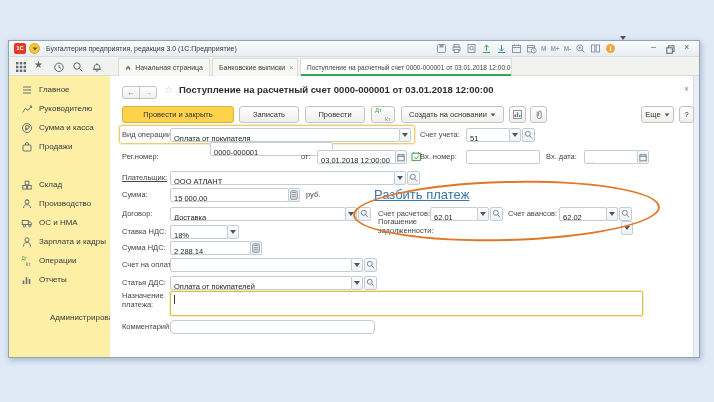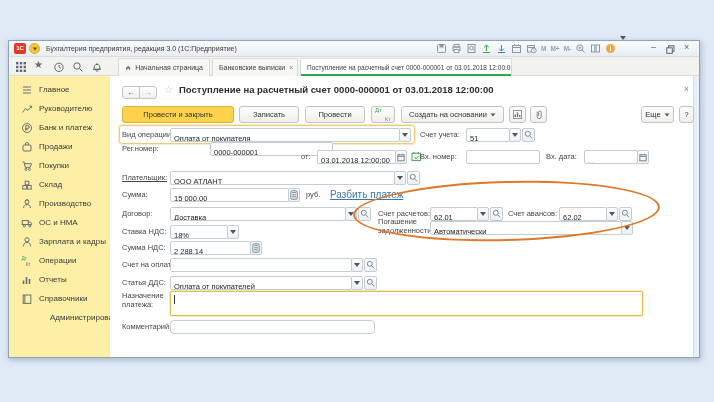--- a/index.html
+++ b/index.html
@@ -200,7 +200,7 @@
         <circle cx="6" cy="6" r="4.5"></circle>
         <path d="M4.8 8.6 V3.6 H6.8 a1.4 1.4 0 0 1 0 2.8 H4.8 M4 7.4 H6.6"></path>
       </svg>
-    <span>Банк и платеж</span>
+    <span>Сумма и касса</span>
   </div>
   <div class="sideitem" style="top:137px;">
     <svg width="12" height="12" viewBox="0 0 12 12" fill="none" stroke="#6b7176">

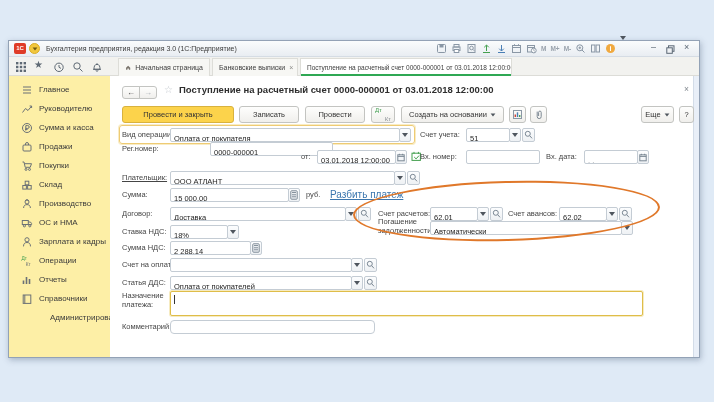--- a/index.html
+++ b/index.html
@@ -335,7 +335,7 @@
       </svg>
   </div>
 
-  <div class="lbl" style="left:122px;top:142px;">Рег.номер:</div>
+  <div class="lbl" style="left:122px;top:150px;">Рег.номер:</div>
   <div class="box" style="left:170px;top:142px;width:123px;margin-left:40px;">0000-000001</div>
   <div class="lbl" style="left:301px;top:150px;">от:</div>
   <div class="box" style="left:317px;top:150px;width:79px;">03.01.2018 12:00:00</div>

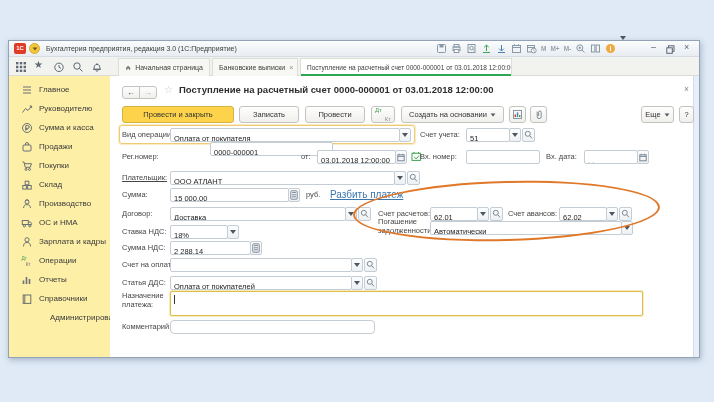--- a/index.html
+++ b/index.html
@@ -209,14 +209,6 @@
       </svg>
     <span>Продажи</span>
   </div>
-  <div class="sideitem" style="top:156px;">
-    <svg width="12" height="12" viewBox="0 0 12 12" fill="none" stroke="#6b7176">
-        <path d="M1.5 2 H3 L4.2 7.3 H9.2 L10.5 3.7 H3.5"></path>
-        <circle cx="5" cy="9.4" r="1"></circle>
-        <circle cx="8.5" cy="9.4" r="1"></circle>
-      </svg>
-    <span>Покупки</span>
-  </div>
   <div class="sideitem" style="top:175px;">
     <svg width="12" height="12" viewBox="0 0 12 12" fill="none" stroke="#6b7176">
         <rect x="1.8" y="6.5" width="3.6" height="3.6"></rect>

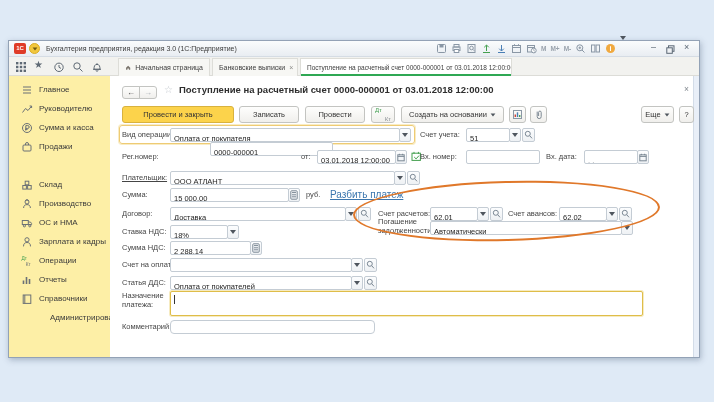--- a/index.html
+++ b/index.html
@@ -27,7 +27,7 @@
   .sideitem{position:absolute;left:8px;width:102px;height:19px;display:flex;align-items:center;gap:6px;
             padding-left:13px;box-sizing:border-box;font-size:8px;color:#3a3a3a;white-space:nowrap;}
   .tbi{display:flex;align-items:center;justify-content:center;}
-  .link{position:absolute;font-size:10px;color:#3b76ae;text-decoration:underline;line-height:14px;white-space:nowrap;cursor:pointer;}
+  .link{position:absolute;font-size:13px;color:#3b76ae;text-decoration:underline;line-height:14px;white-space:nowrap;cursor:pointer;margin-left:44px;}
   svg{display:block;}
   .memtxt{font-size:6.5px;color:#9aa3ad;font-weight:bold;}
   .winctl{font-size:9px;color:#5a6774;line-height:11px;}

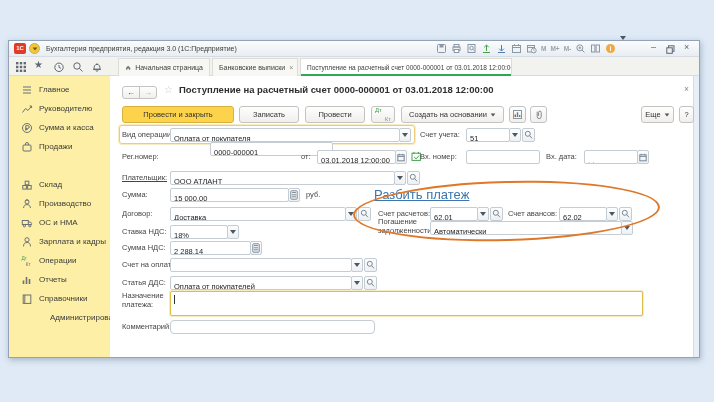--- a/index.html
+++ b/index.html
@@ -430,7 +430,6 @@
     <span>Погашение</span><br>
     <span>задолженности:</span>
   </div>
-  <div class="box" style="left:430px;top:221px;width:192px;">Автоматически</div>
   <div class="cbtn" style="left:621px;top:221px;">
       <span class="car"></span>
     </div>

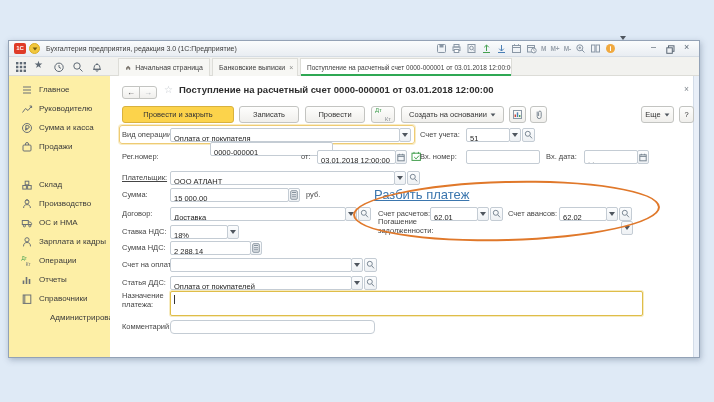--- a/index.html
+++ b/index.html
@@ -254,13 +254,6 @@
       </svg>
     <span>Отчеты</span>
   </div>
-  <div class="sideitem" style="top:289px;">
-    <svg width="12" height="12" viewBox="0 0 12 12" fill="none" stroke="#6b7176">
-        <rect x="2.2" y="2" width="7.6" height="8.4"></rect>
-        <line x1="3.8" y1="2" x2="3.8" y2="10.4"></line>
-      </svg>
-    <span>Справочники</span>
-  </div>
   <div class="sideitem" style="top:308px;padding-left:36px;">
     <svg width="12" height="12" viewBox="0 0 12 12" fill="none" stroke="#6b7176">
         <circle cx="6" cy="6" r="2"></circle>

